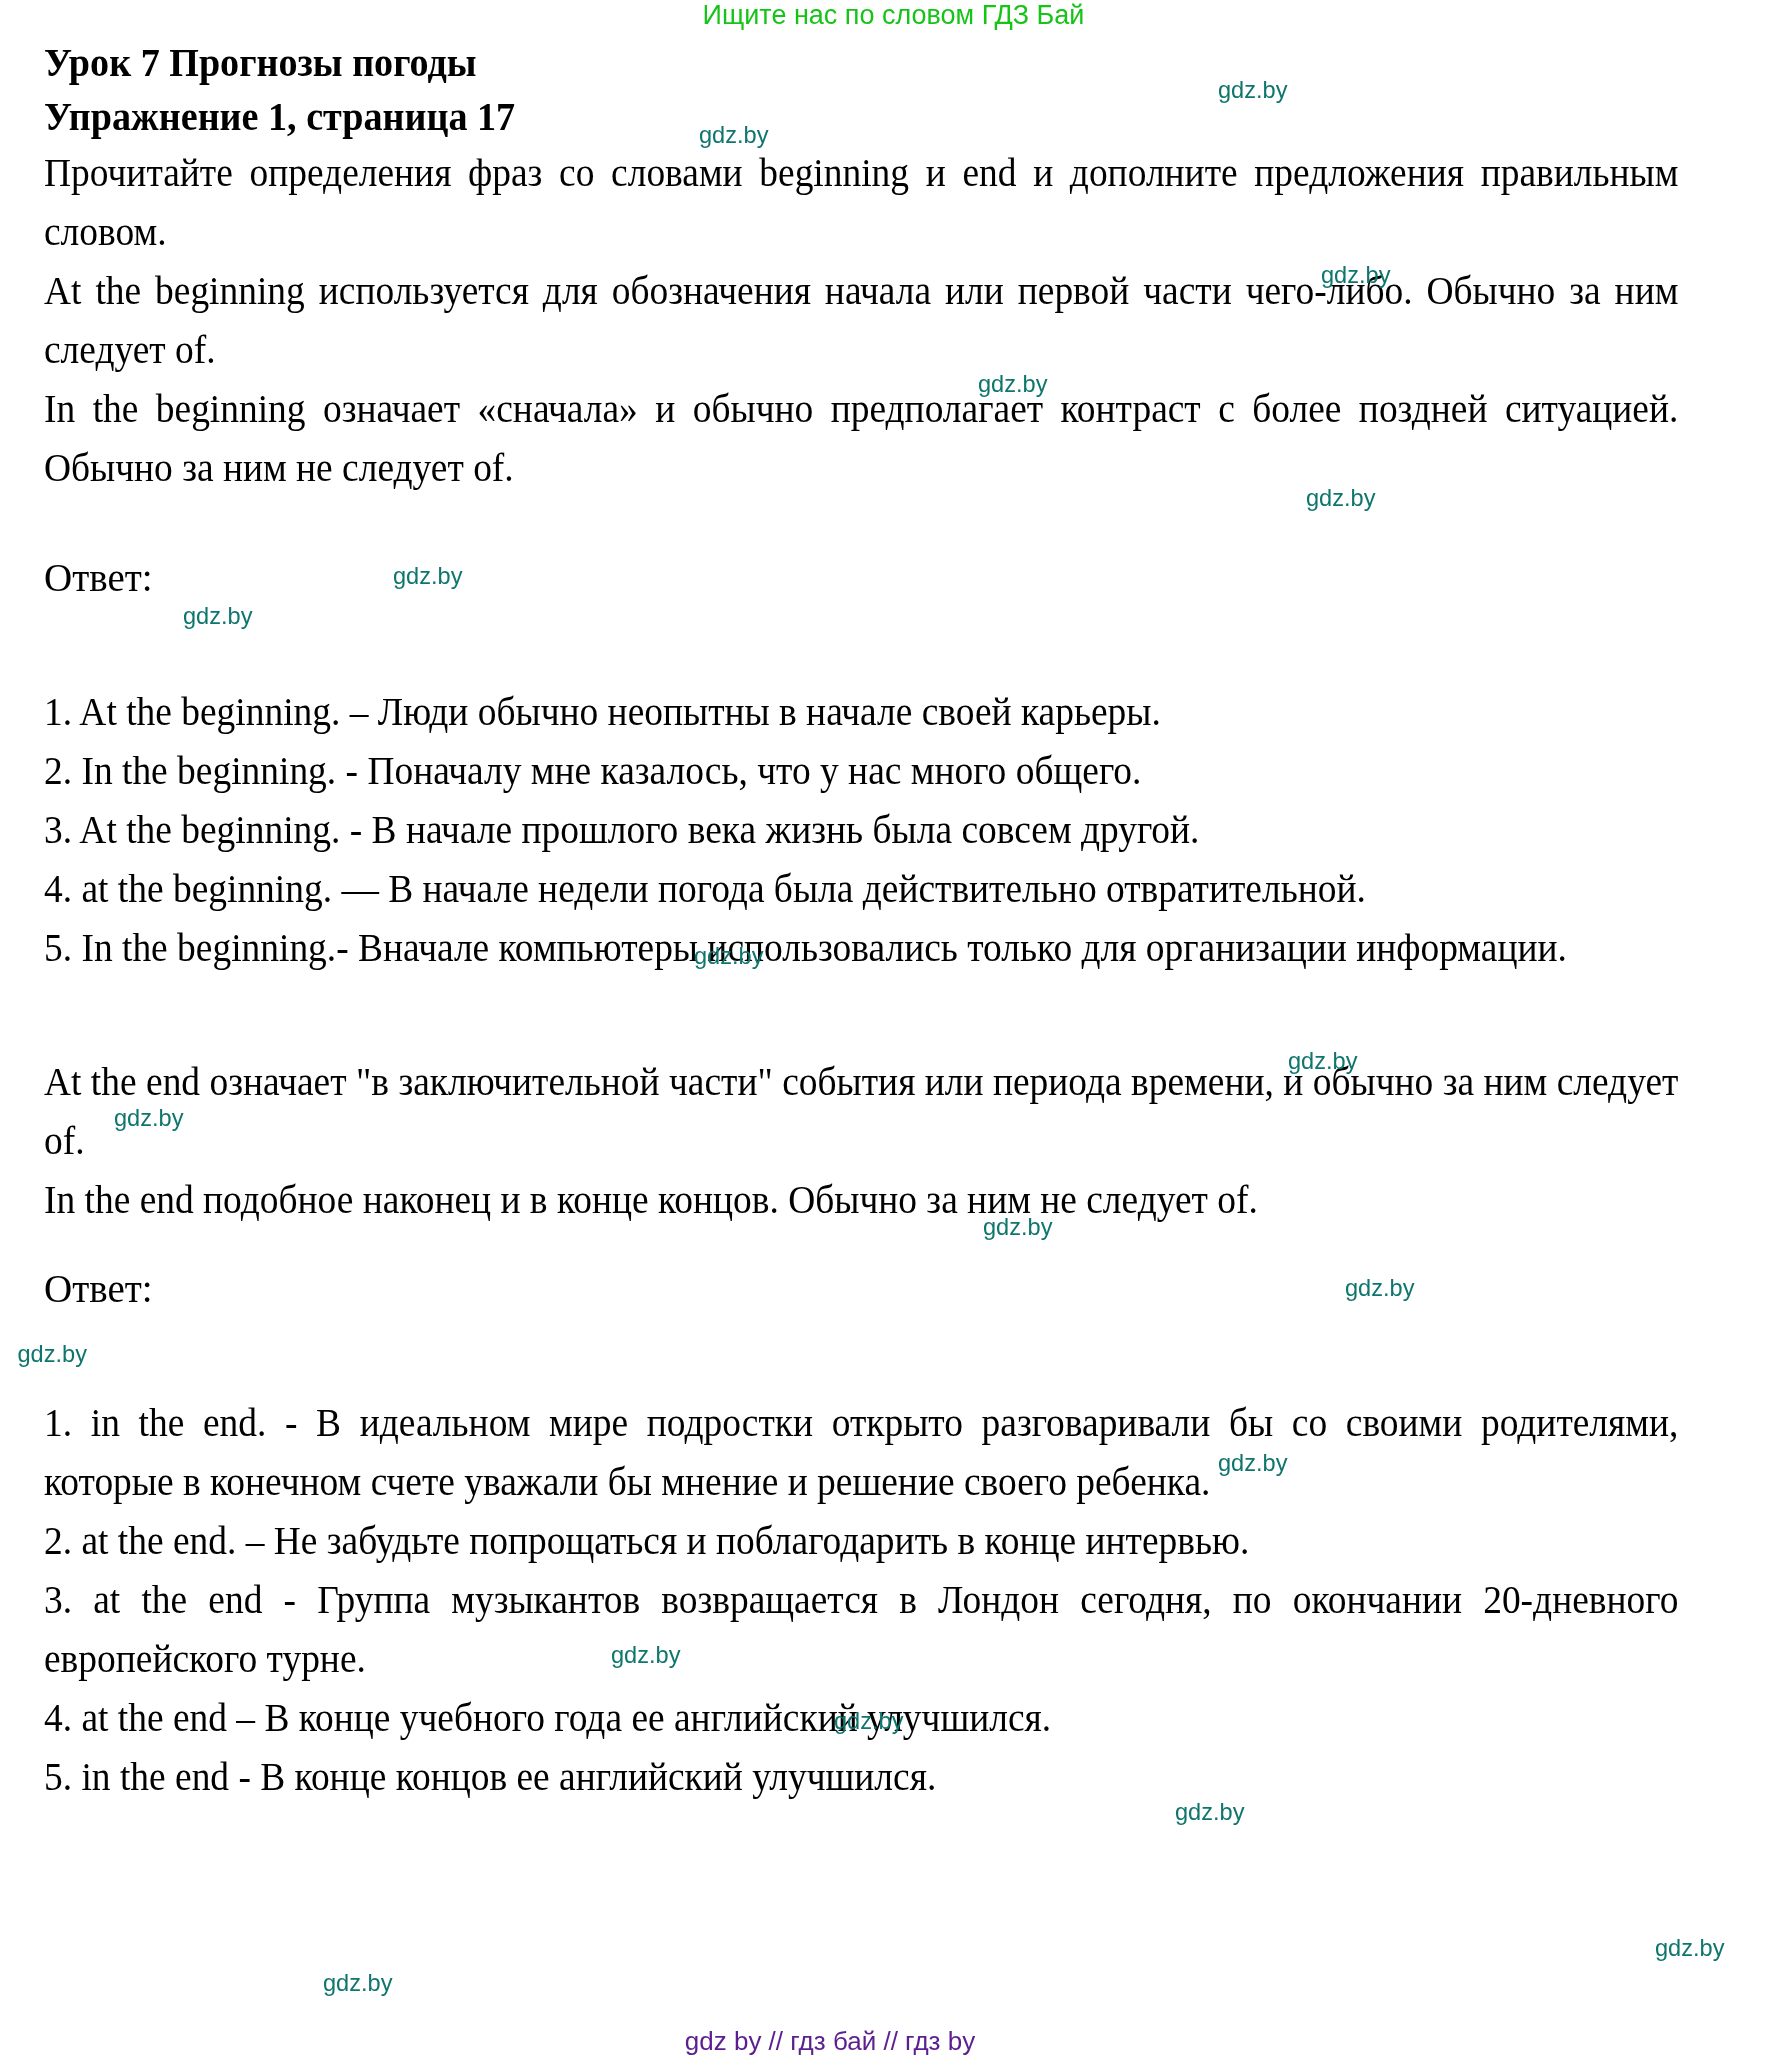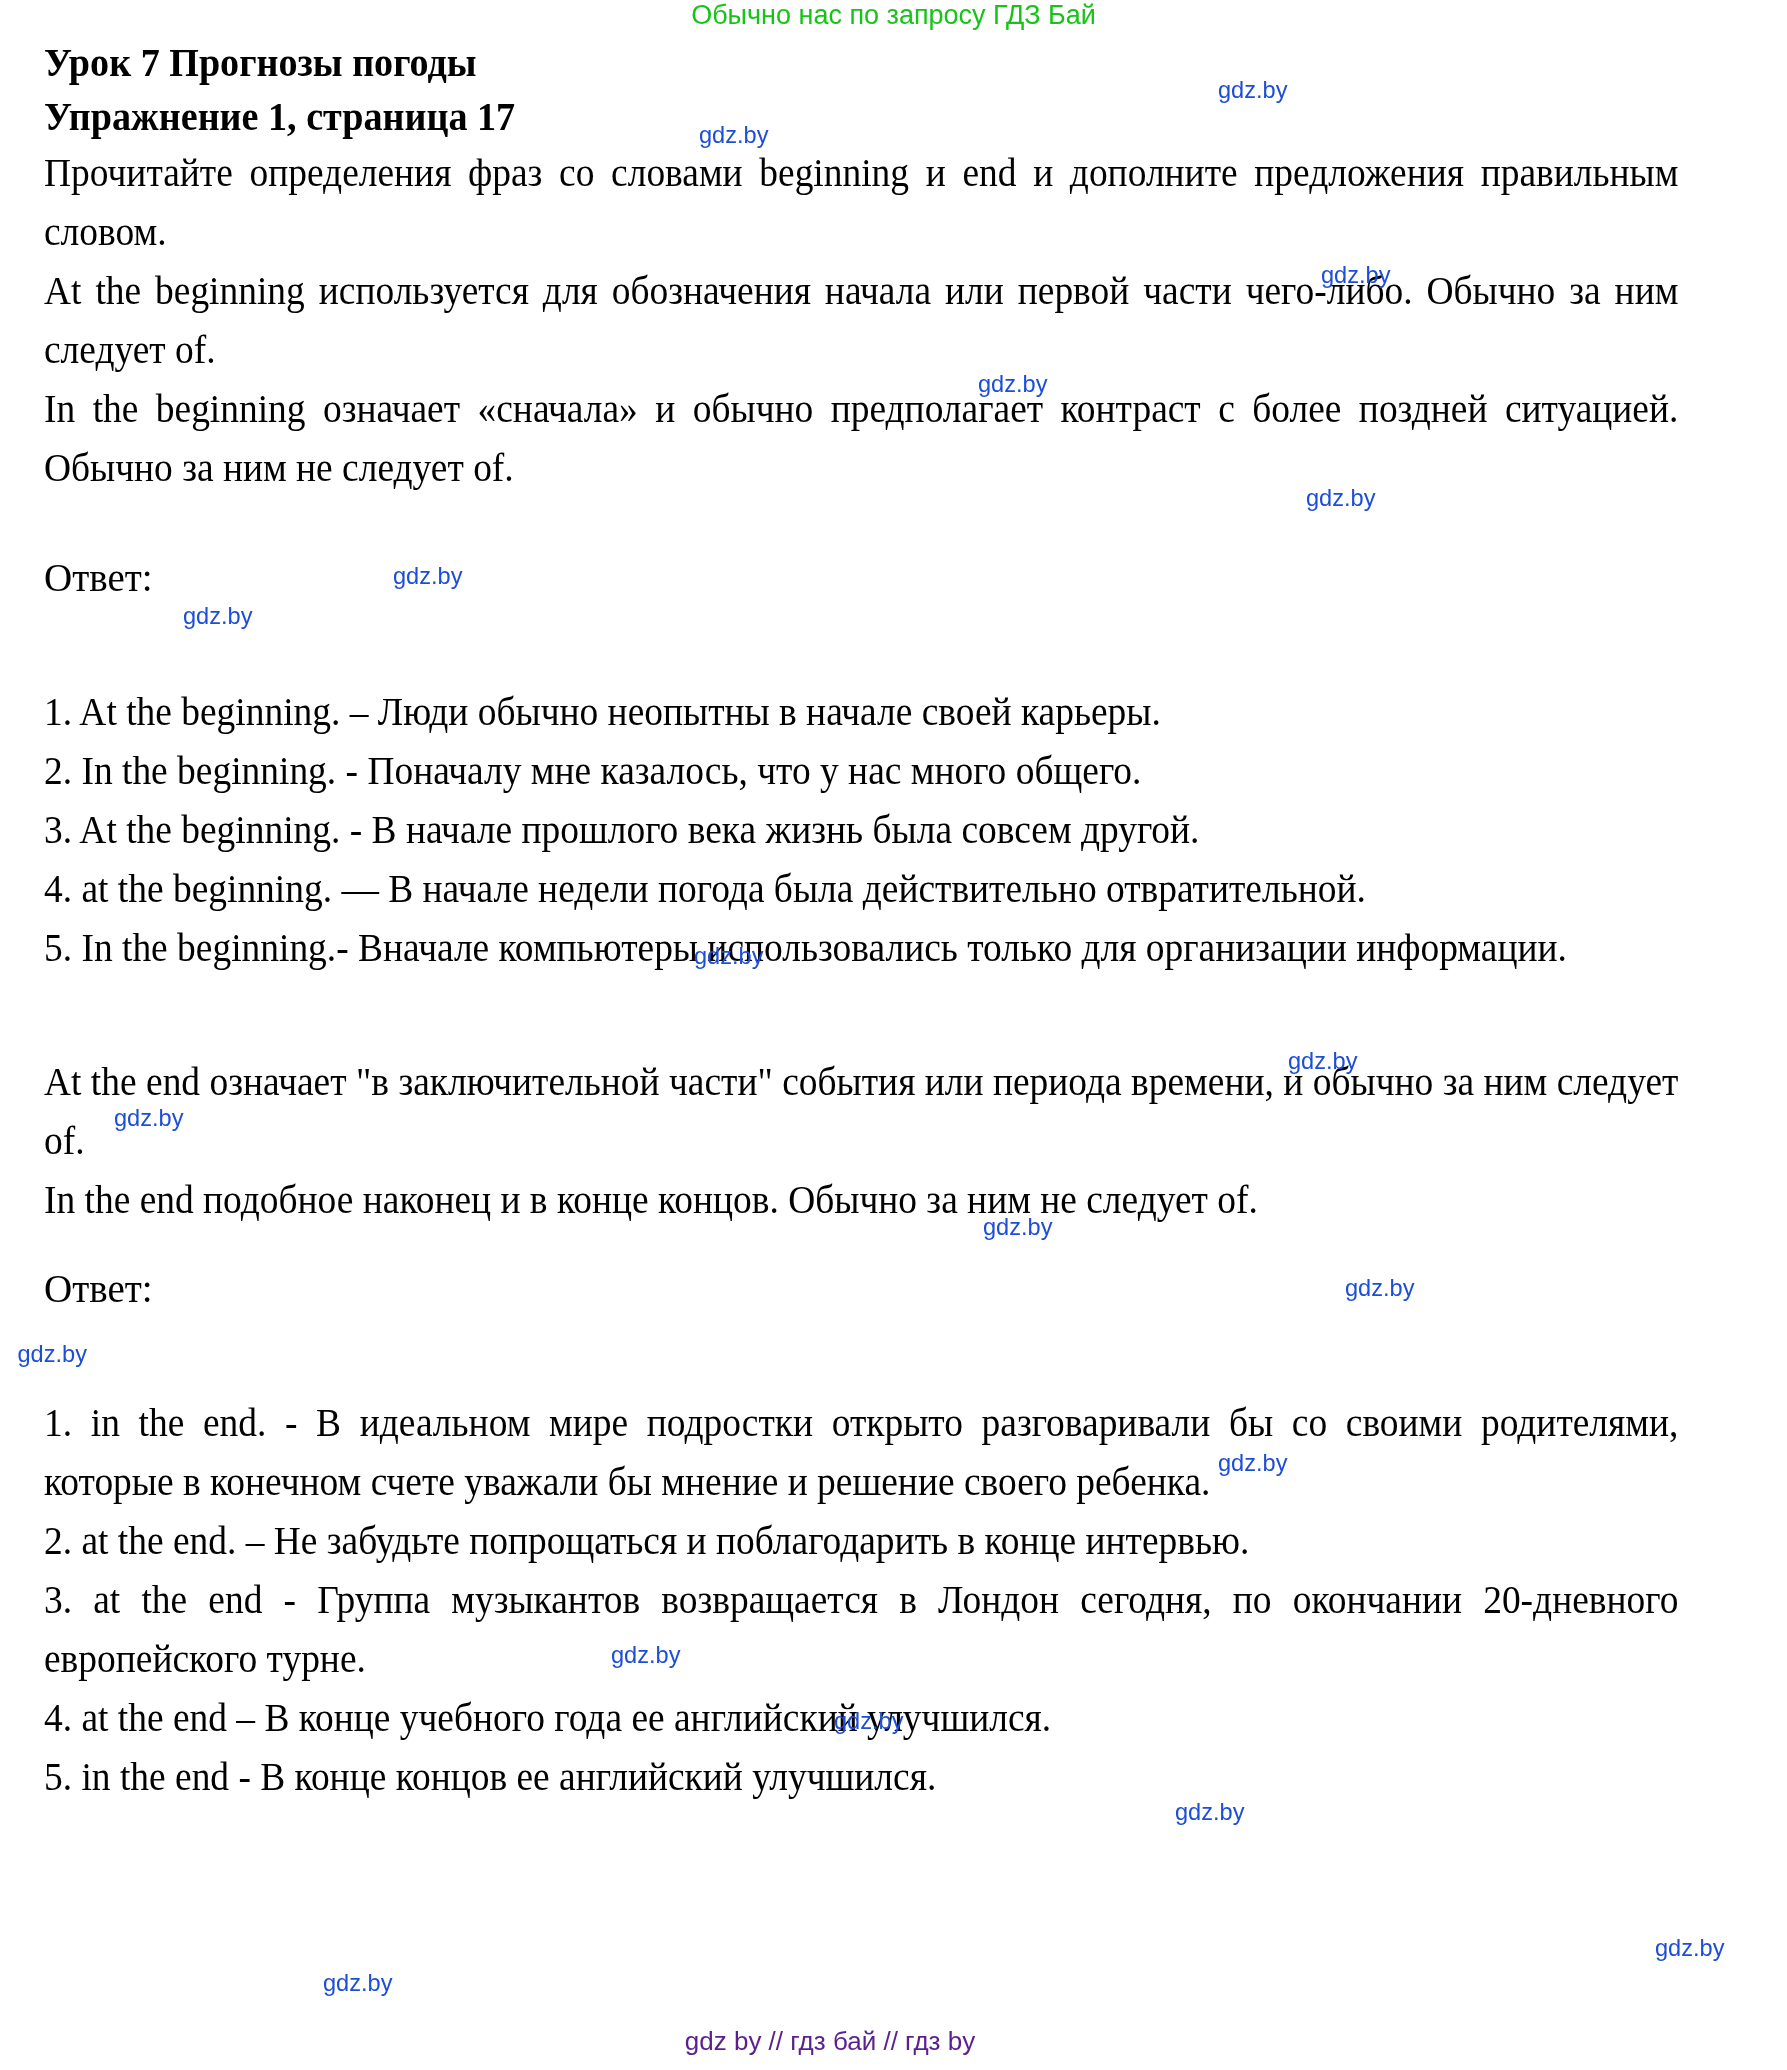--- a/index.html
+++ b/index.html
@@ -126,7 +126,7 @@
 </head>
 <body>
 
-<div class="promo-banner" style="color: rgb(22, 196, 23);">Обычно нас по запросу ГДЗ Бай</div>
+<div class="promo-banner" style="color: rgb(22, 196, 23);">Ищите нас по словом ГДЗ Бай</div>
 
 <div class="page">
 

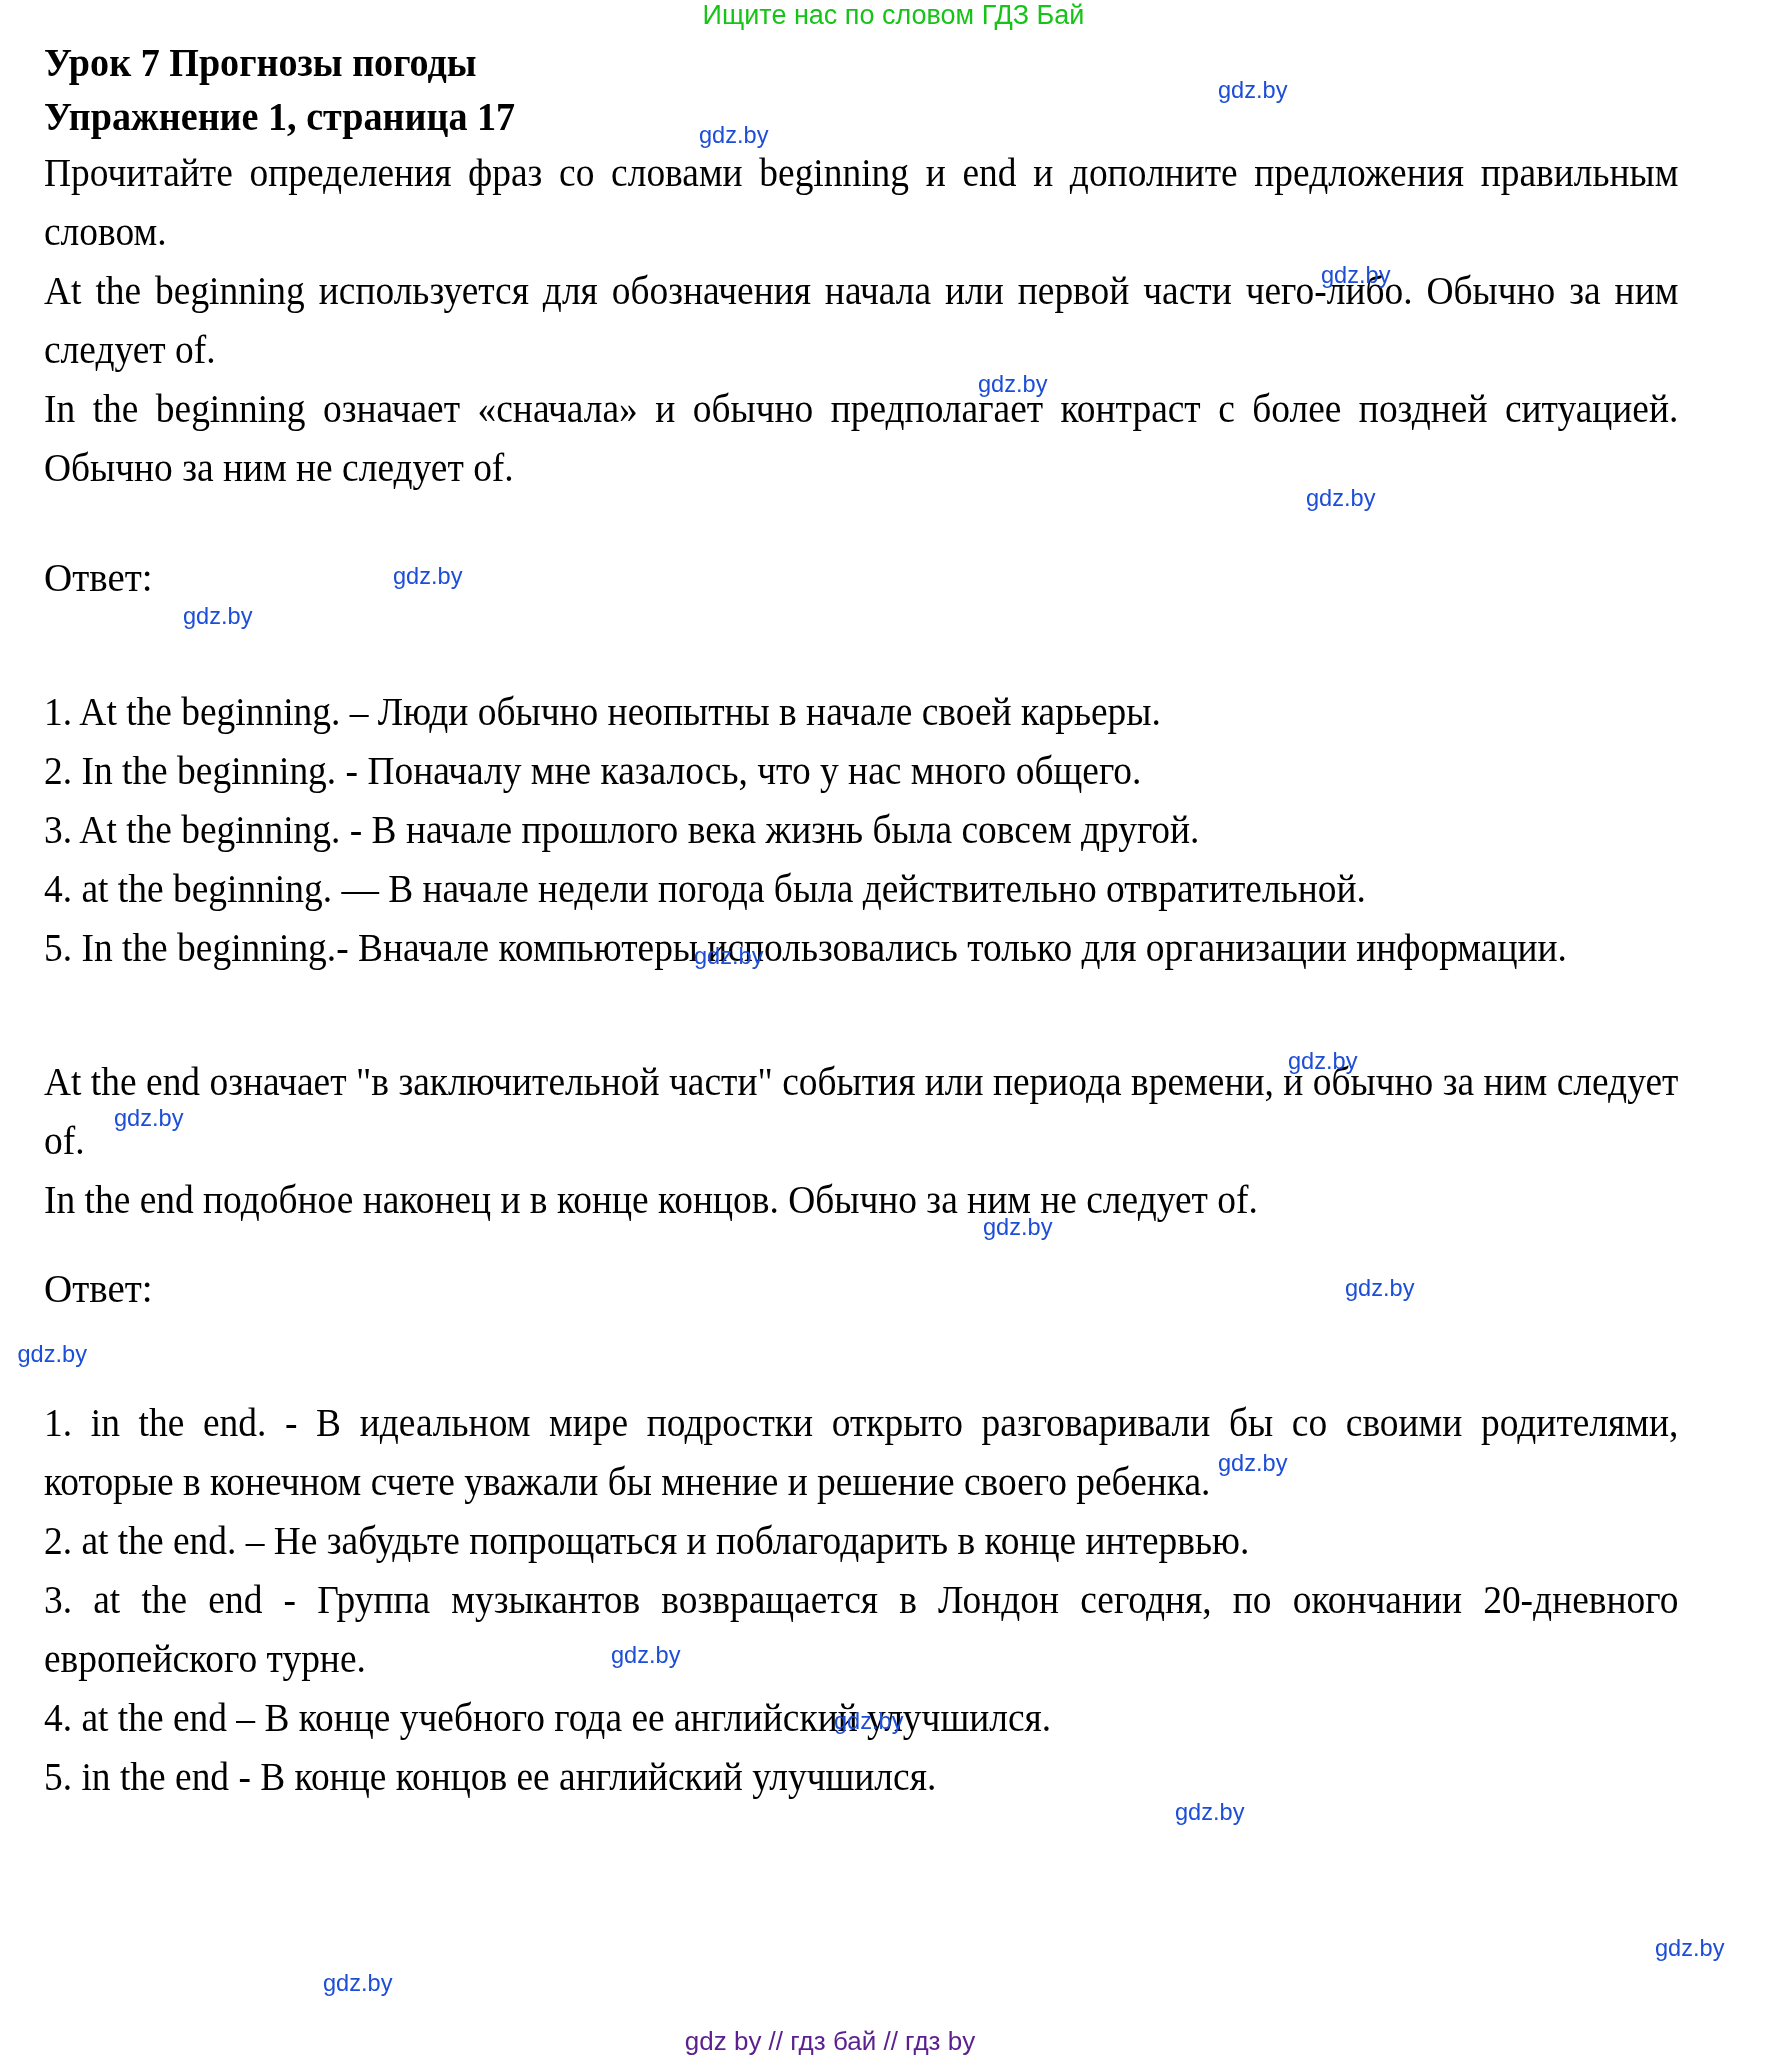--- a/index.html
+++ b/index.html
@@ -104,7 +104,7 @@
     font-family: "Liberation Sans", "DejaVu Sans", sans-serif;
     font-size: 23.6px;
     line-height: 26px;
-    color: #1d4ed8;
+    color: #0f766e;
     white-space: nowrap;
     pointer-events: none;
   }

